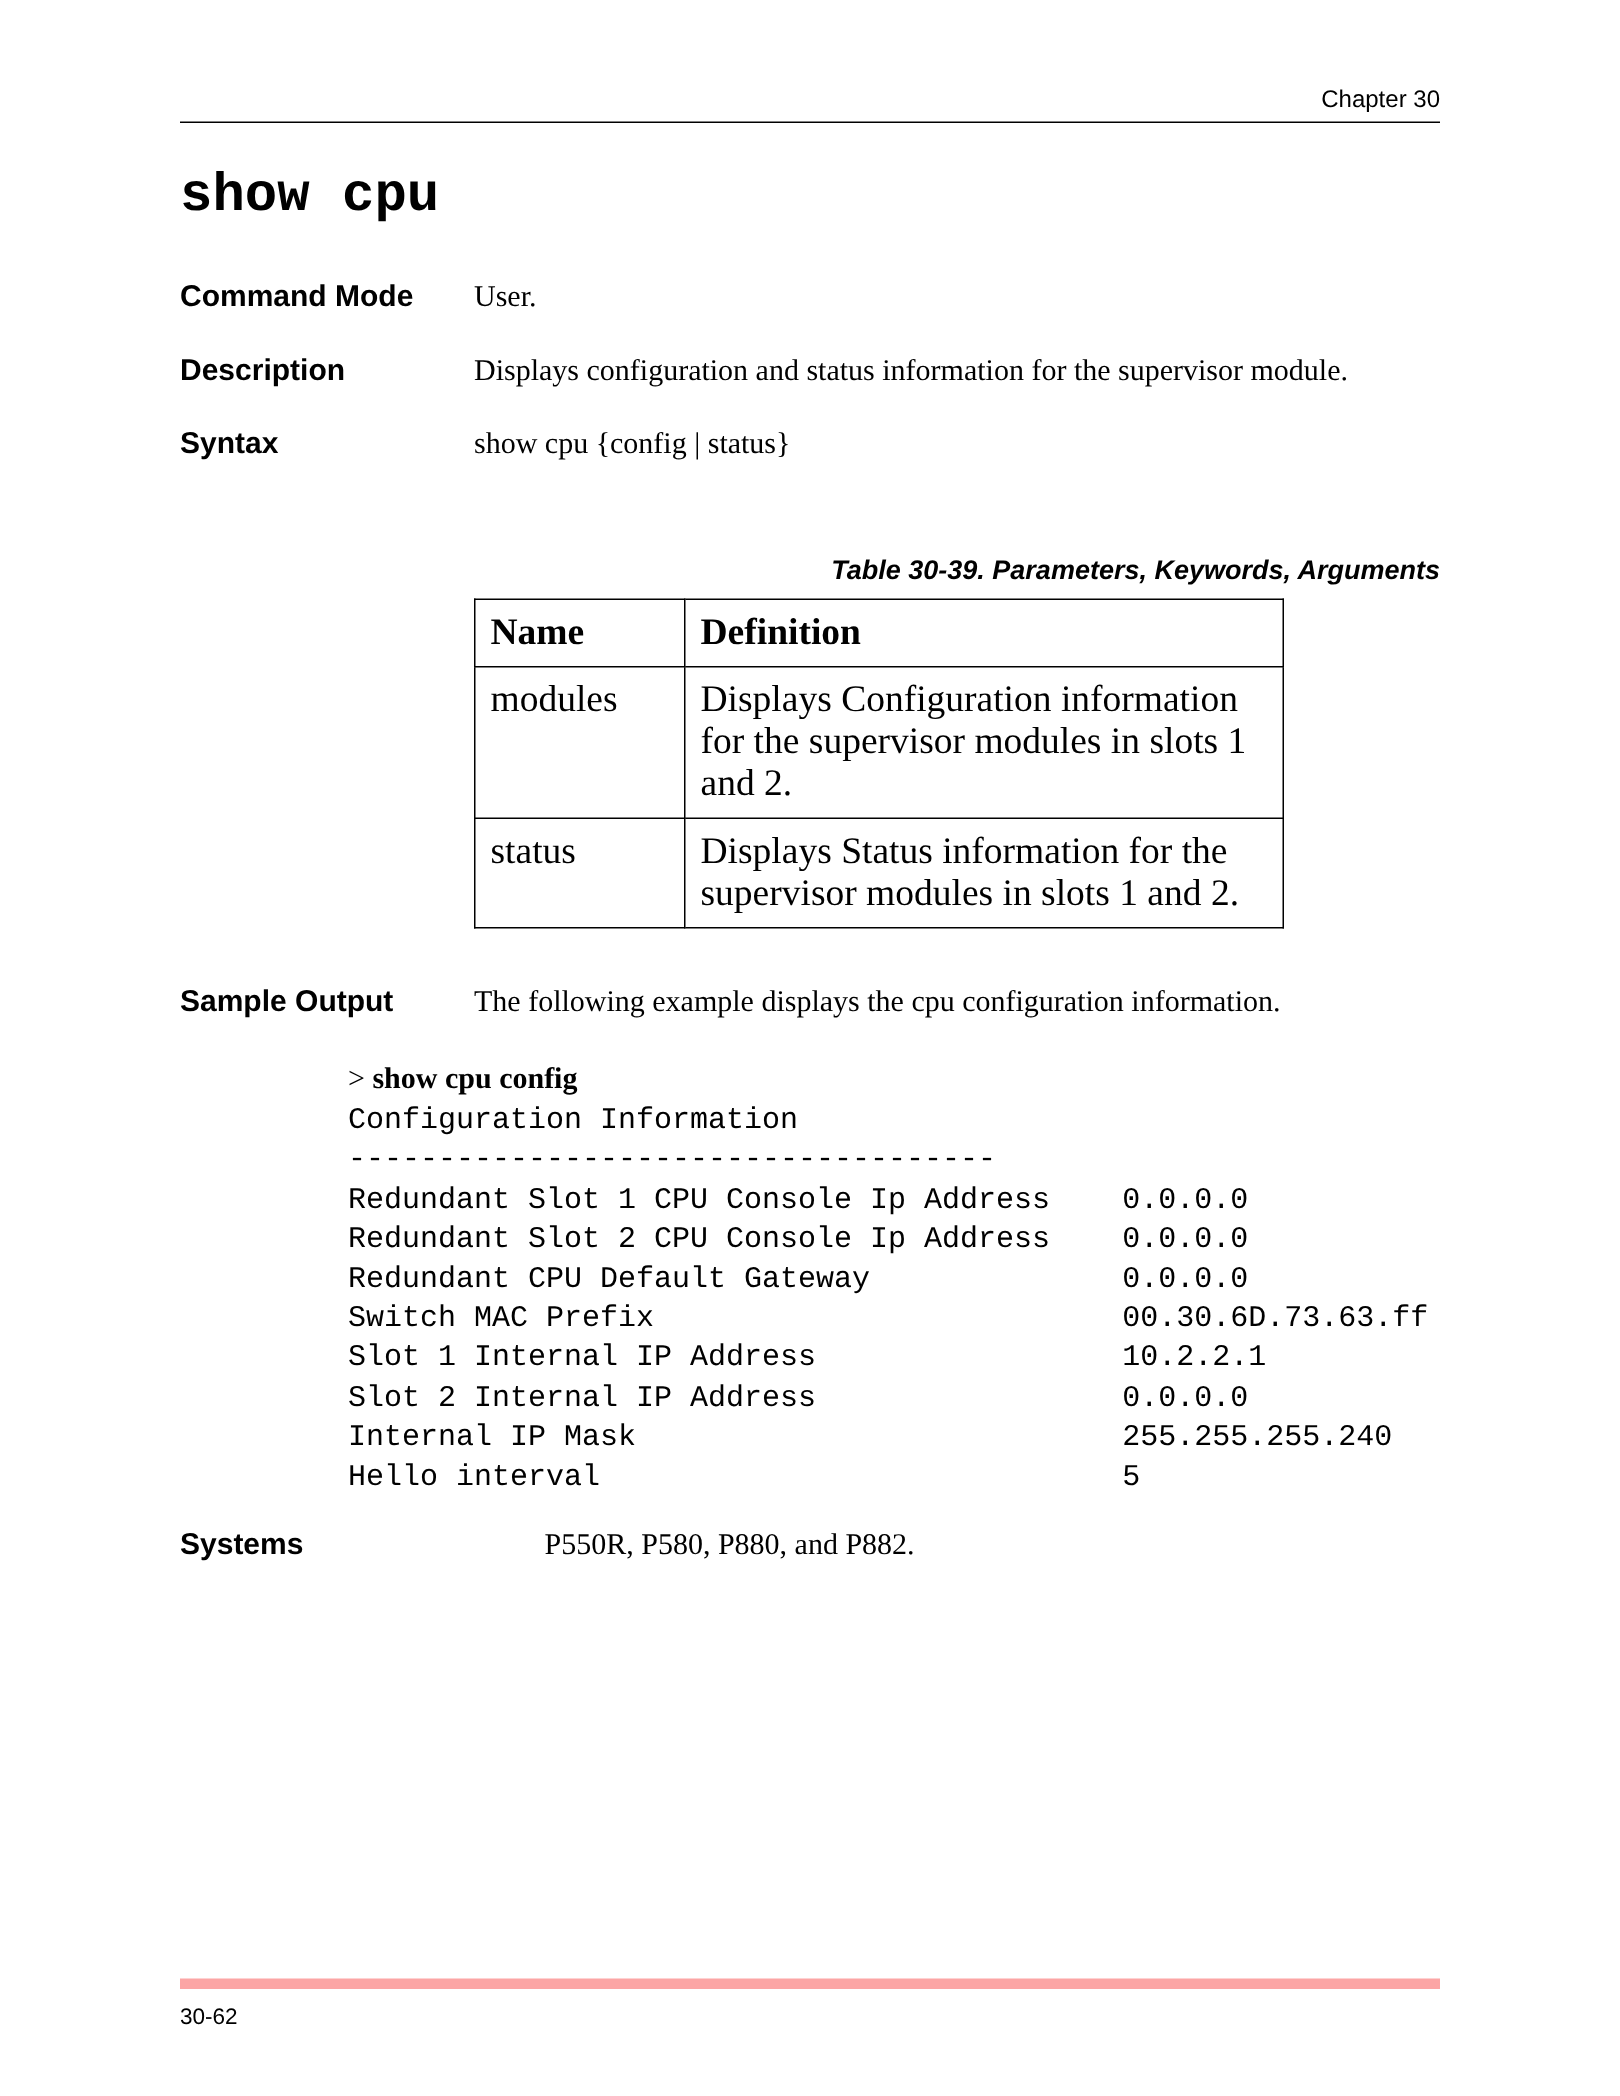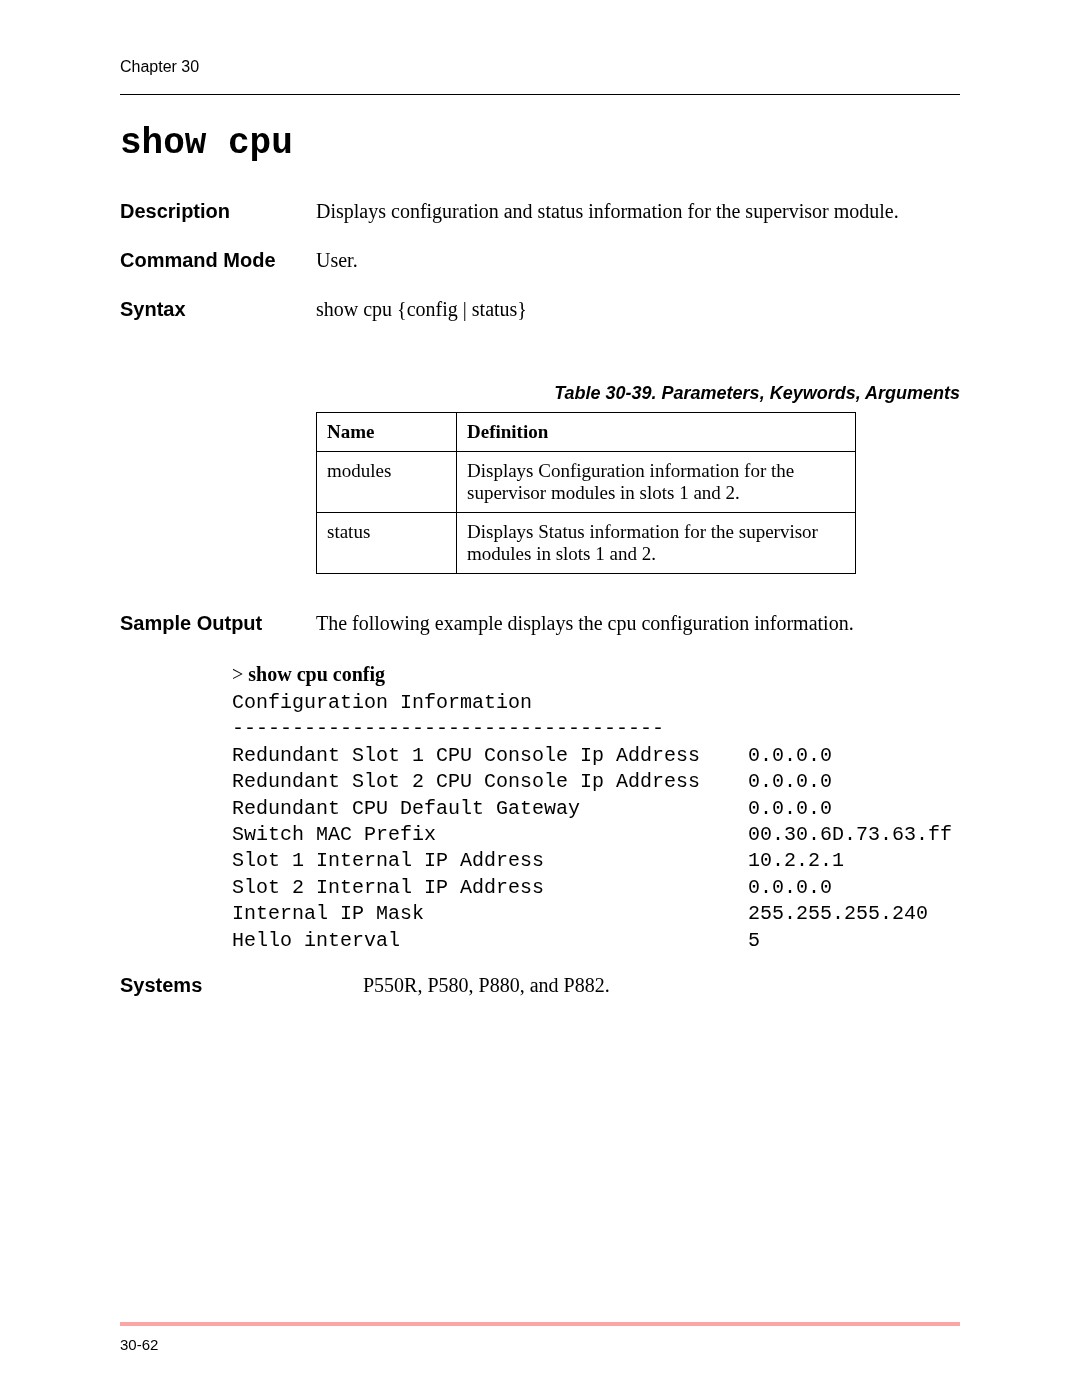--- a/index.html
+++ b/index.html
@@ -17,7 +17,8 @@
   .chapter-label {
     font-family: Arial, Helvetica, sans-serif;
     font-size: 16px;
-    margin-bottom: 18px;
+    margin-bottom: 5px;
+    text-align: right;
   }
   .top-rule {
     border: none;

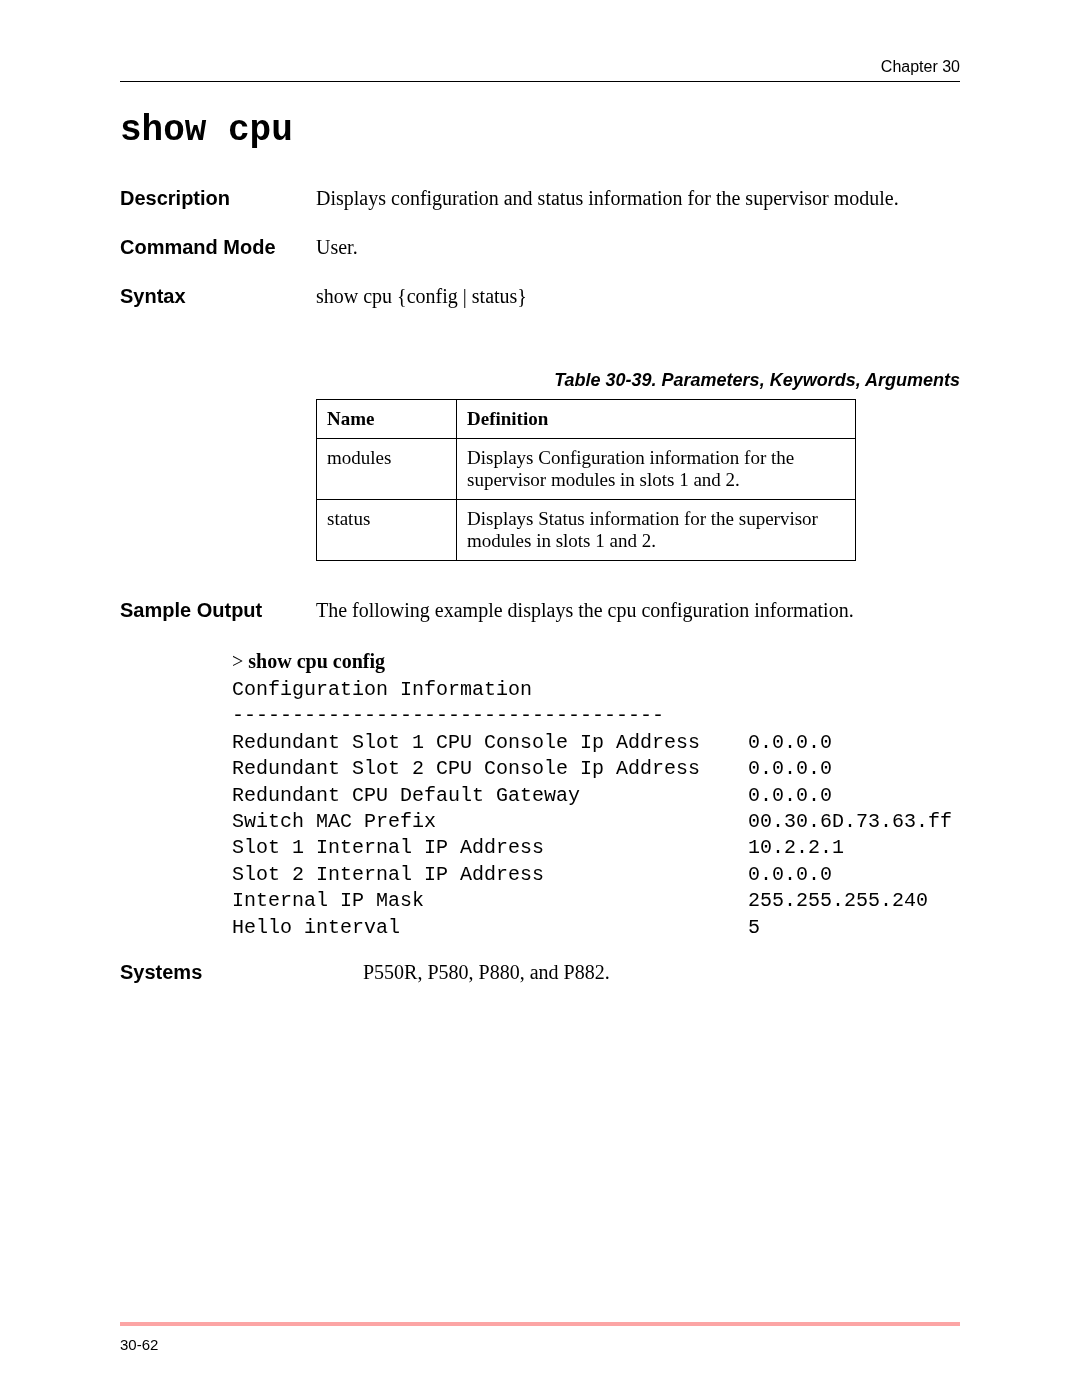--- a/index.html
+++ b/index.html
@@ -129,13 +129,13 @@
   <h1 class="command-title">show cpu</h1>
 
   <div class="section-row">
+    <div class="section-label">Command Mode</div>
+    <div class="section-body">User.</div>
+  </div>
+
+  <div class="section-row">
     <div class="section-label">Description</div>
     <div class="section-body">Displays configuration and status information for the supervisor module.</div>
-  </div>
-
-  <div class="section-row">
-    <div class="section-label">Command Mode</div>
-    <div class="section-body">User.</div>
   </div>
 
   <div class="section-row">

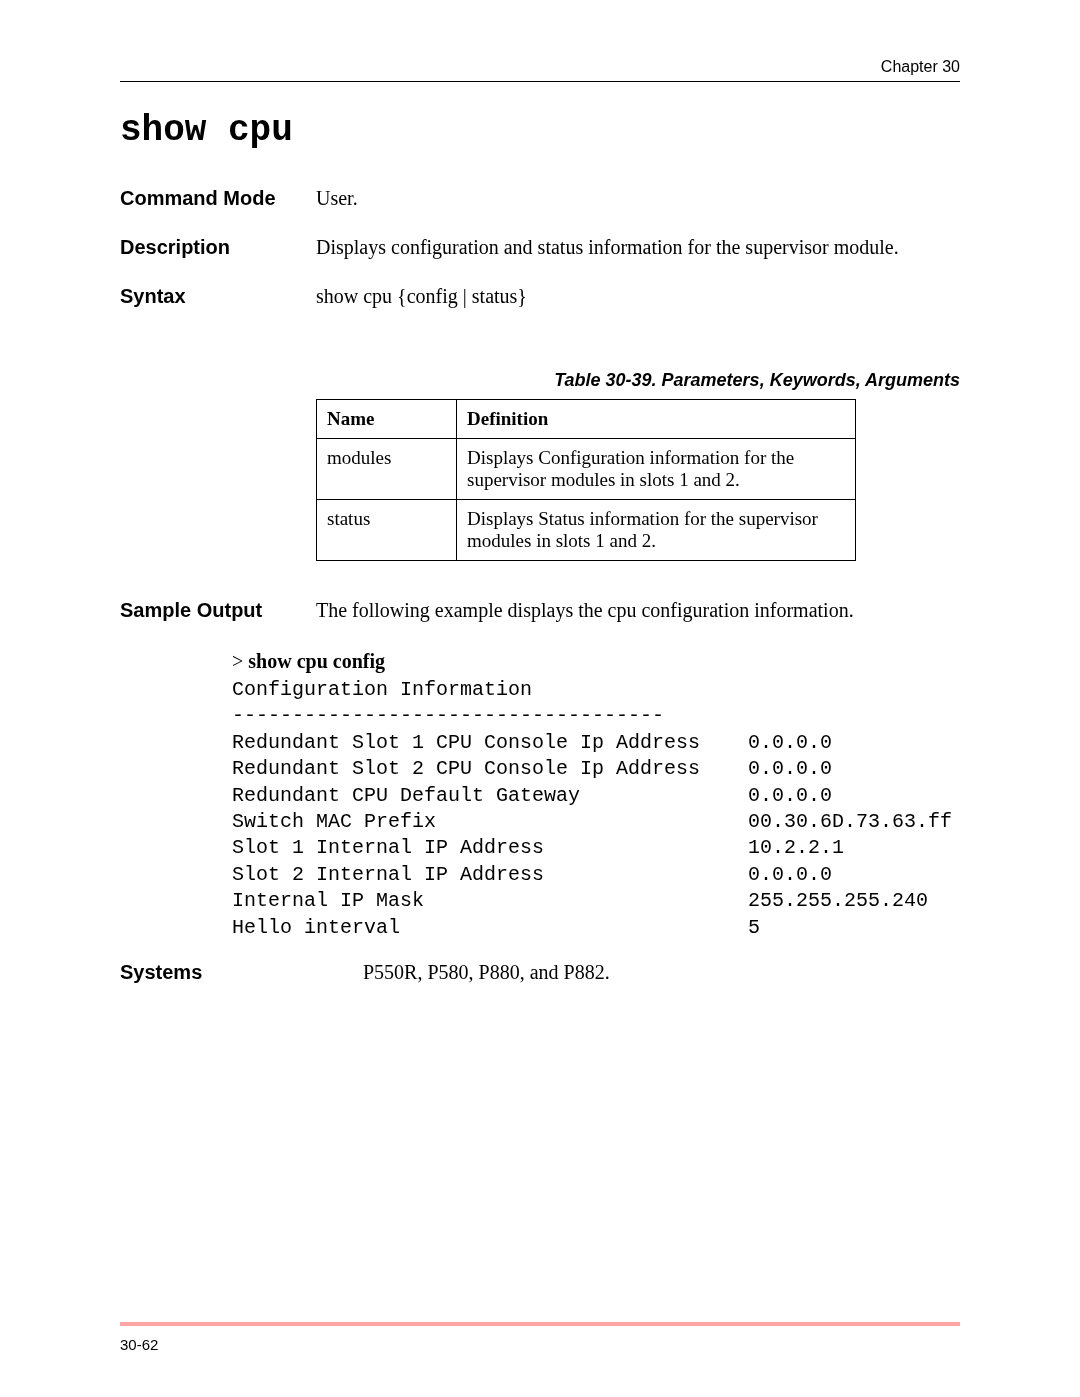--- a/index.html
+++ b/index.html
@@ -70,7 +70,7 @@
     border: 1.5px solid #000;
     text-align: left;
     vertical-align: top;
-    font-size: 19px;
+    font-size: 25px;
     padding: 8px 10px;
   }
   table.params th {

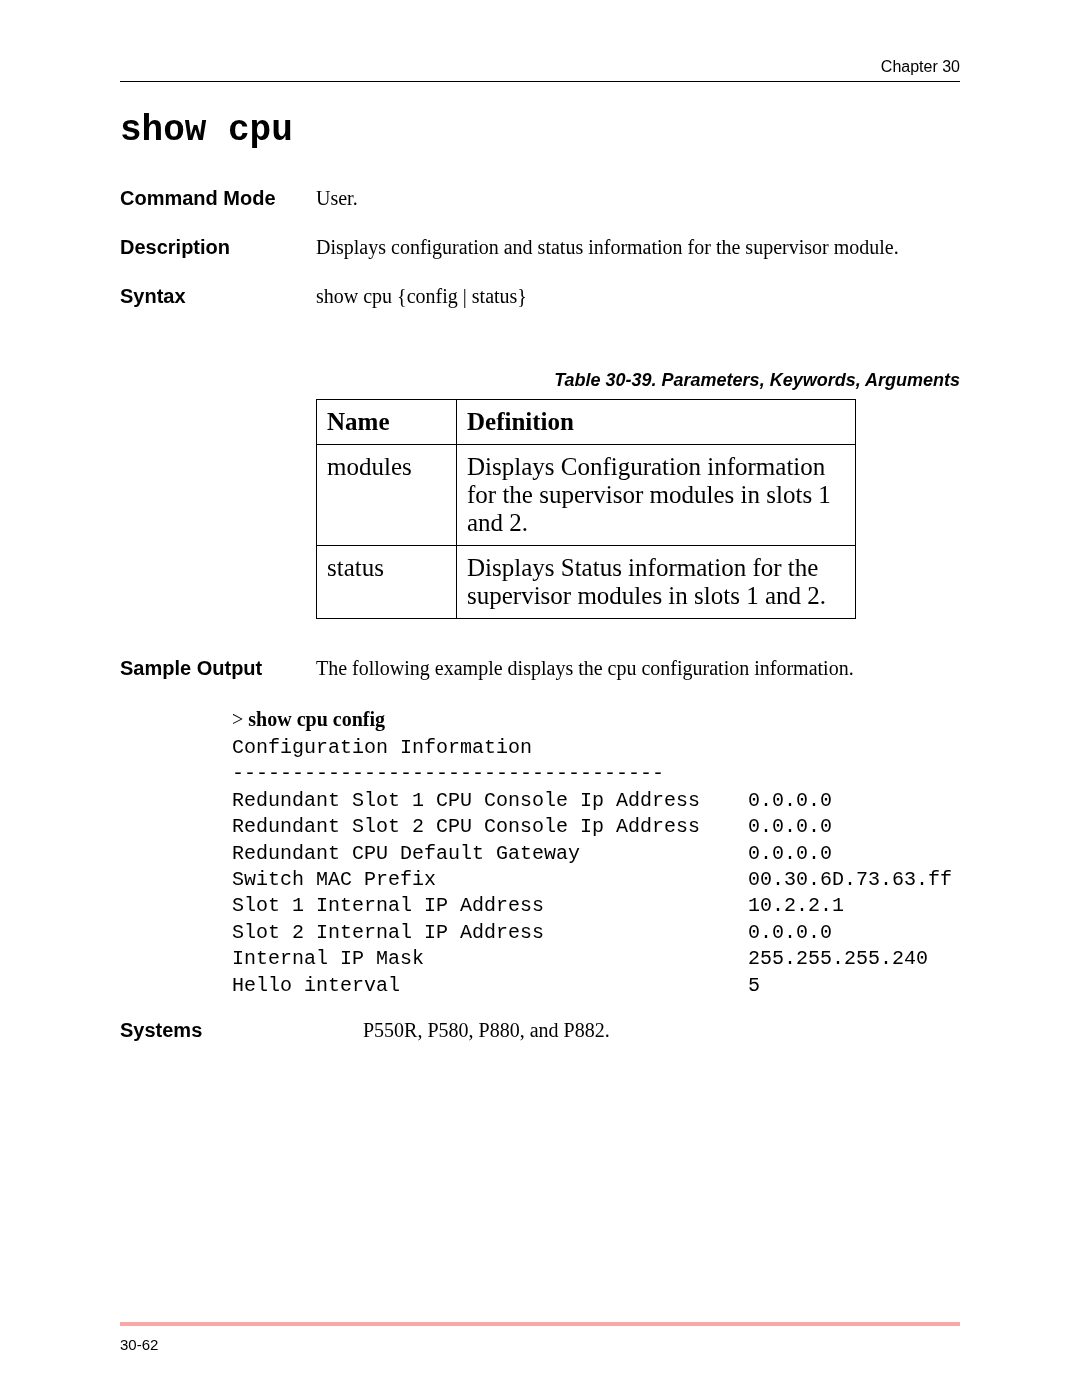--- a/index.html
+++ b/index.html
@@ -109,7 +109,7 @@
     bottom: 44px;
     left: 120px;
     right: 120px;
-    border-top: 4px solid #fca5a5;
+    border-top: 7px solid #fca5a5;
     padding-top: 10px;
     display: flex;
     justify-content: space-between;

